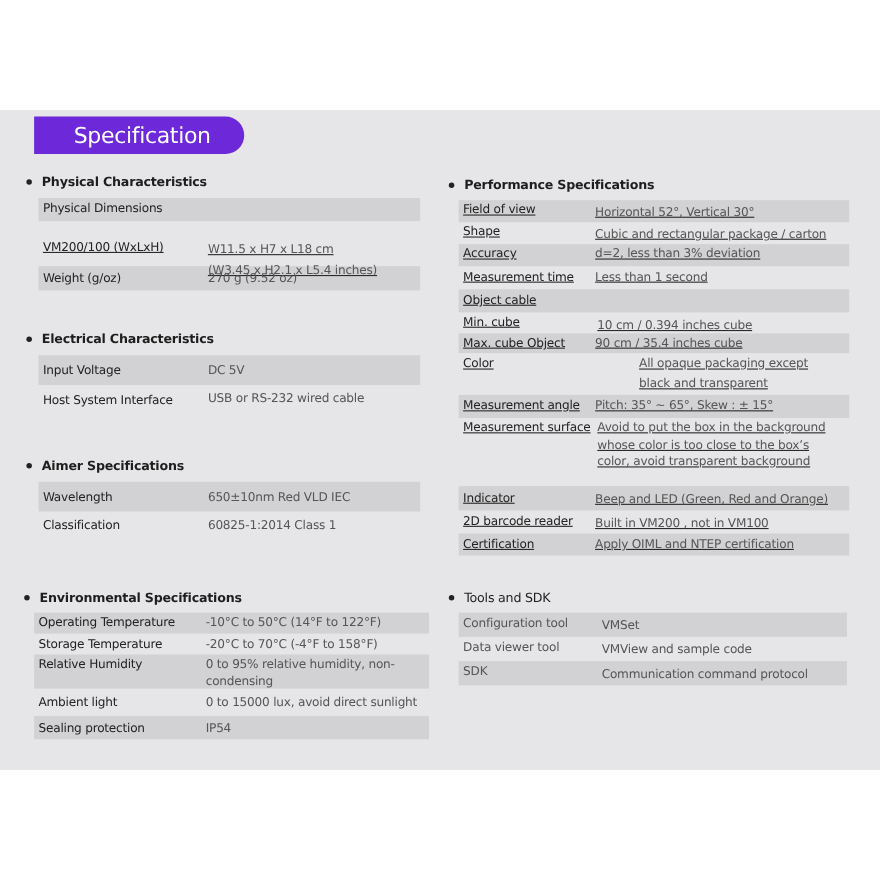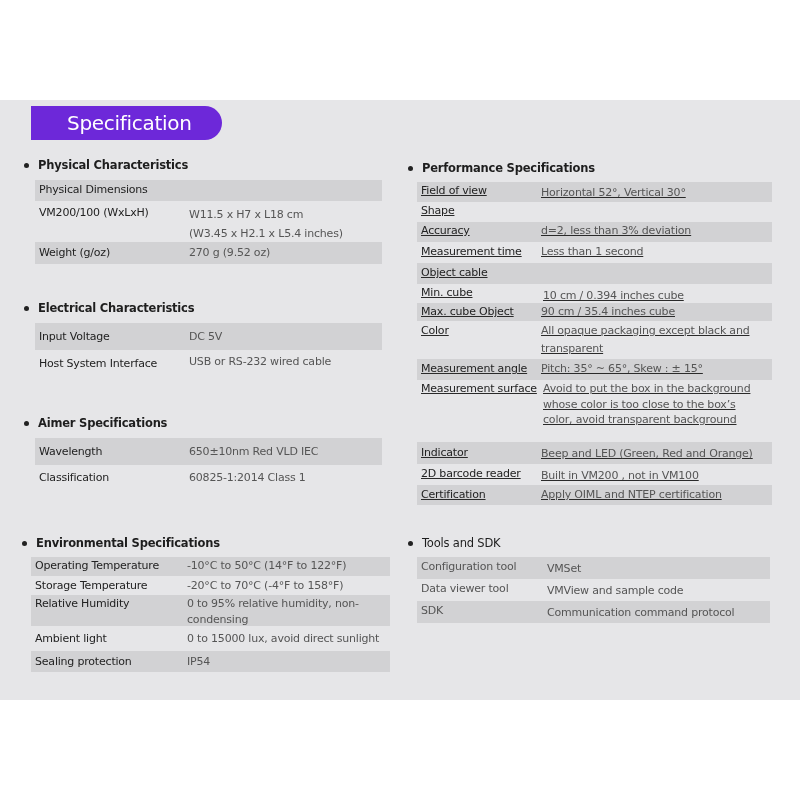--- a/index.html
+++ b/index.html
@@ -127,6 +127,7 @@
     </div>
     <div class="row" style="height:20px; padding-top:1px;">
       <span class="k" style="width:124px;">Shape</span>
+      <span class="v" style="padding-top:2px;">Cubic and rectangular package / carton</span>
     </div>
     <div class="row shaded" style="height:20px; padding-top:1px;">
       <span class="k" style="width:124px;">Accuracy</span>

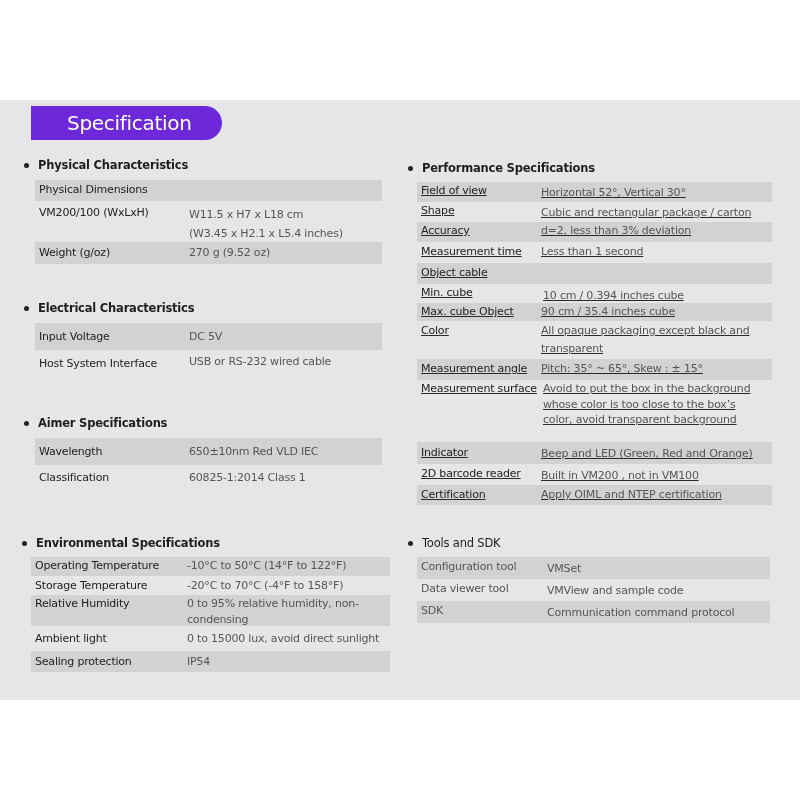--- a/index.html
+++ b/index.html
@@ -38,7 +38,7 @@
       <span class="k" style="width:154px;">Physical Dimensions</span>
       <span class="v"></span>
     </div>
-    <div class="row" style="height:41px; padding-top:4px;">
+    <div class="row" style="height:41px; padding-top:16px;text-decoration:underline;">
       <span class="k" style="width:154px;">VM200/100 (WxLxH)</span>
       <span class="v" style="line-height:19px;">
         <span style="display:block;">W11.5 x H7 x L18  cm</span>

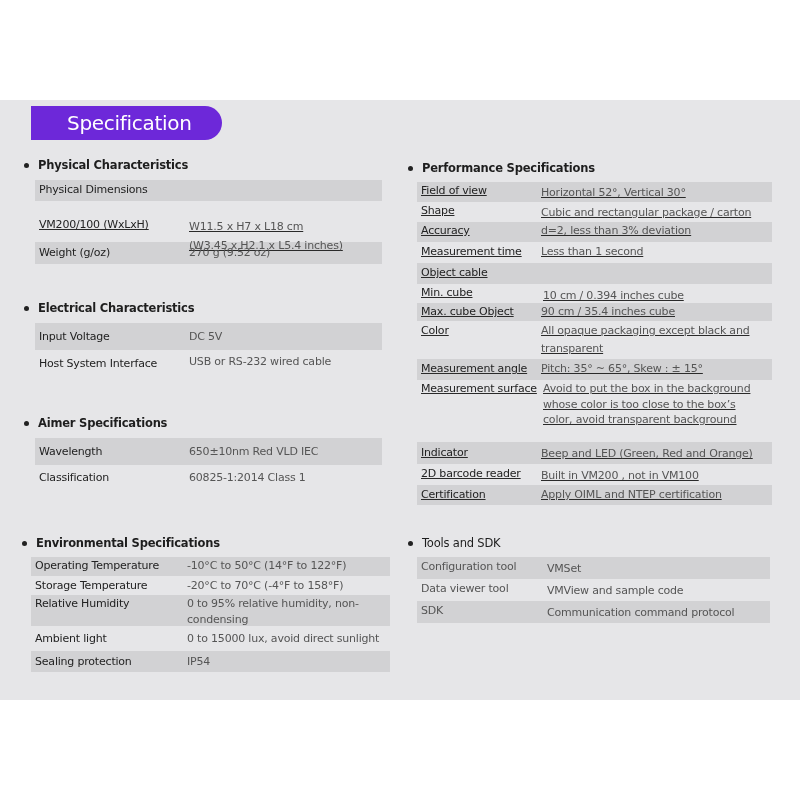--- a/index.html
+++ b/index.html
@@ -151,7 +151,7 @@
     </div>
     <div class="row" style="height:38px; padding-top:1px; line-height:17.5px;">
       <span class="k" style="width:124px;">Color</span>
-      <span class="v" style="padding-right:10px;">All opaque packaging except black and transparent</span>
+      <span class="v" style="padding-right:10px;margin-left:40px;">All opaque packaging except black and transparent</span>
     </div>
     <div class="row shaded" style="height:21px; padding-top:2px;">
       <span class="k" style="width:124px;">Measurement angle</span>

